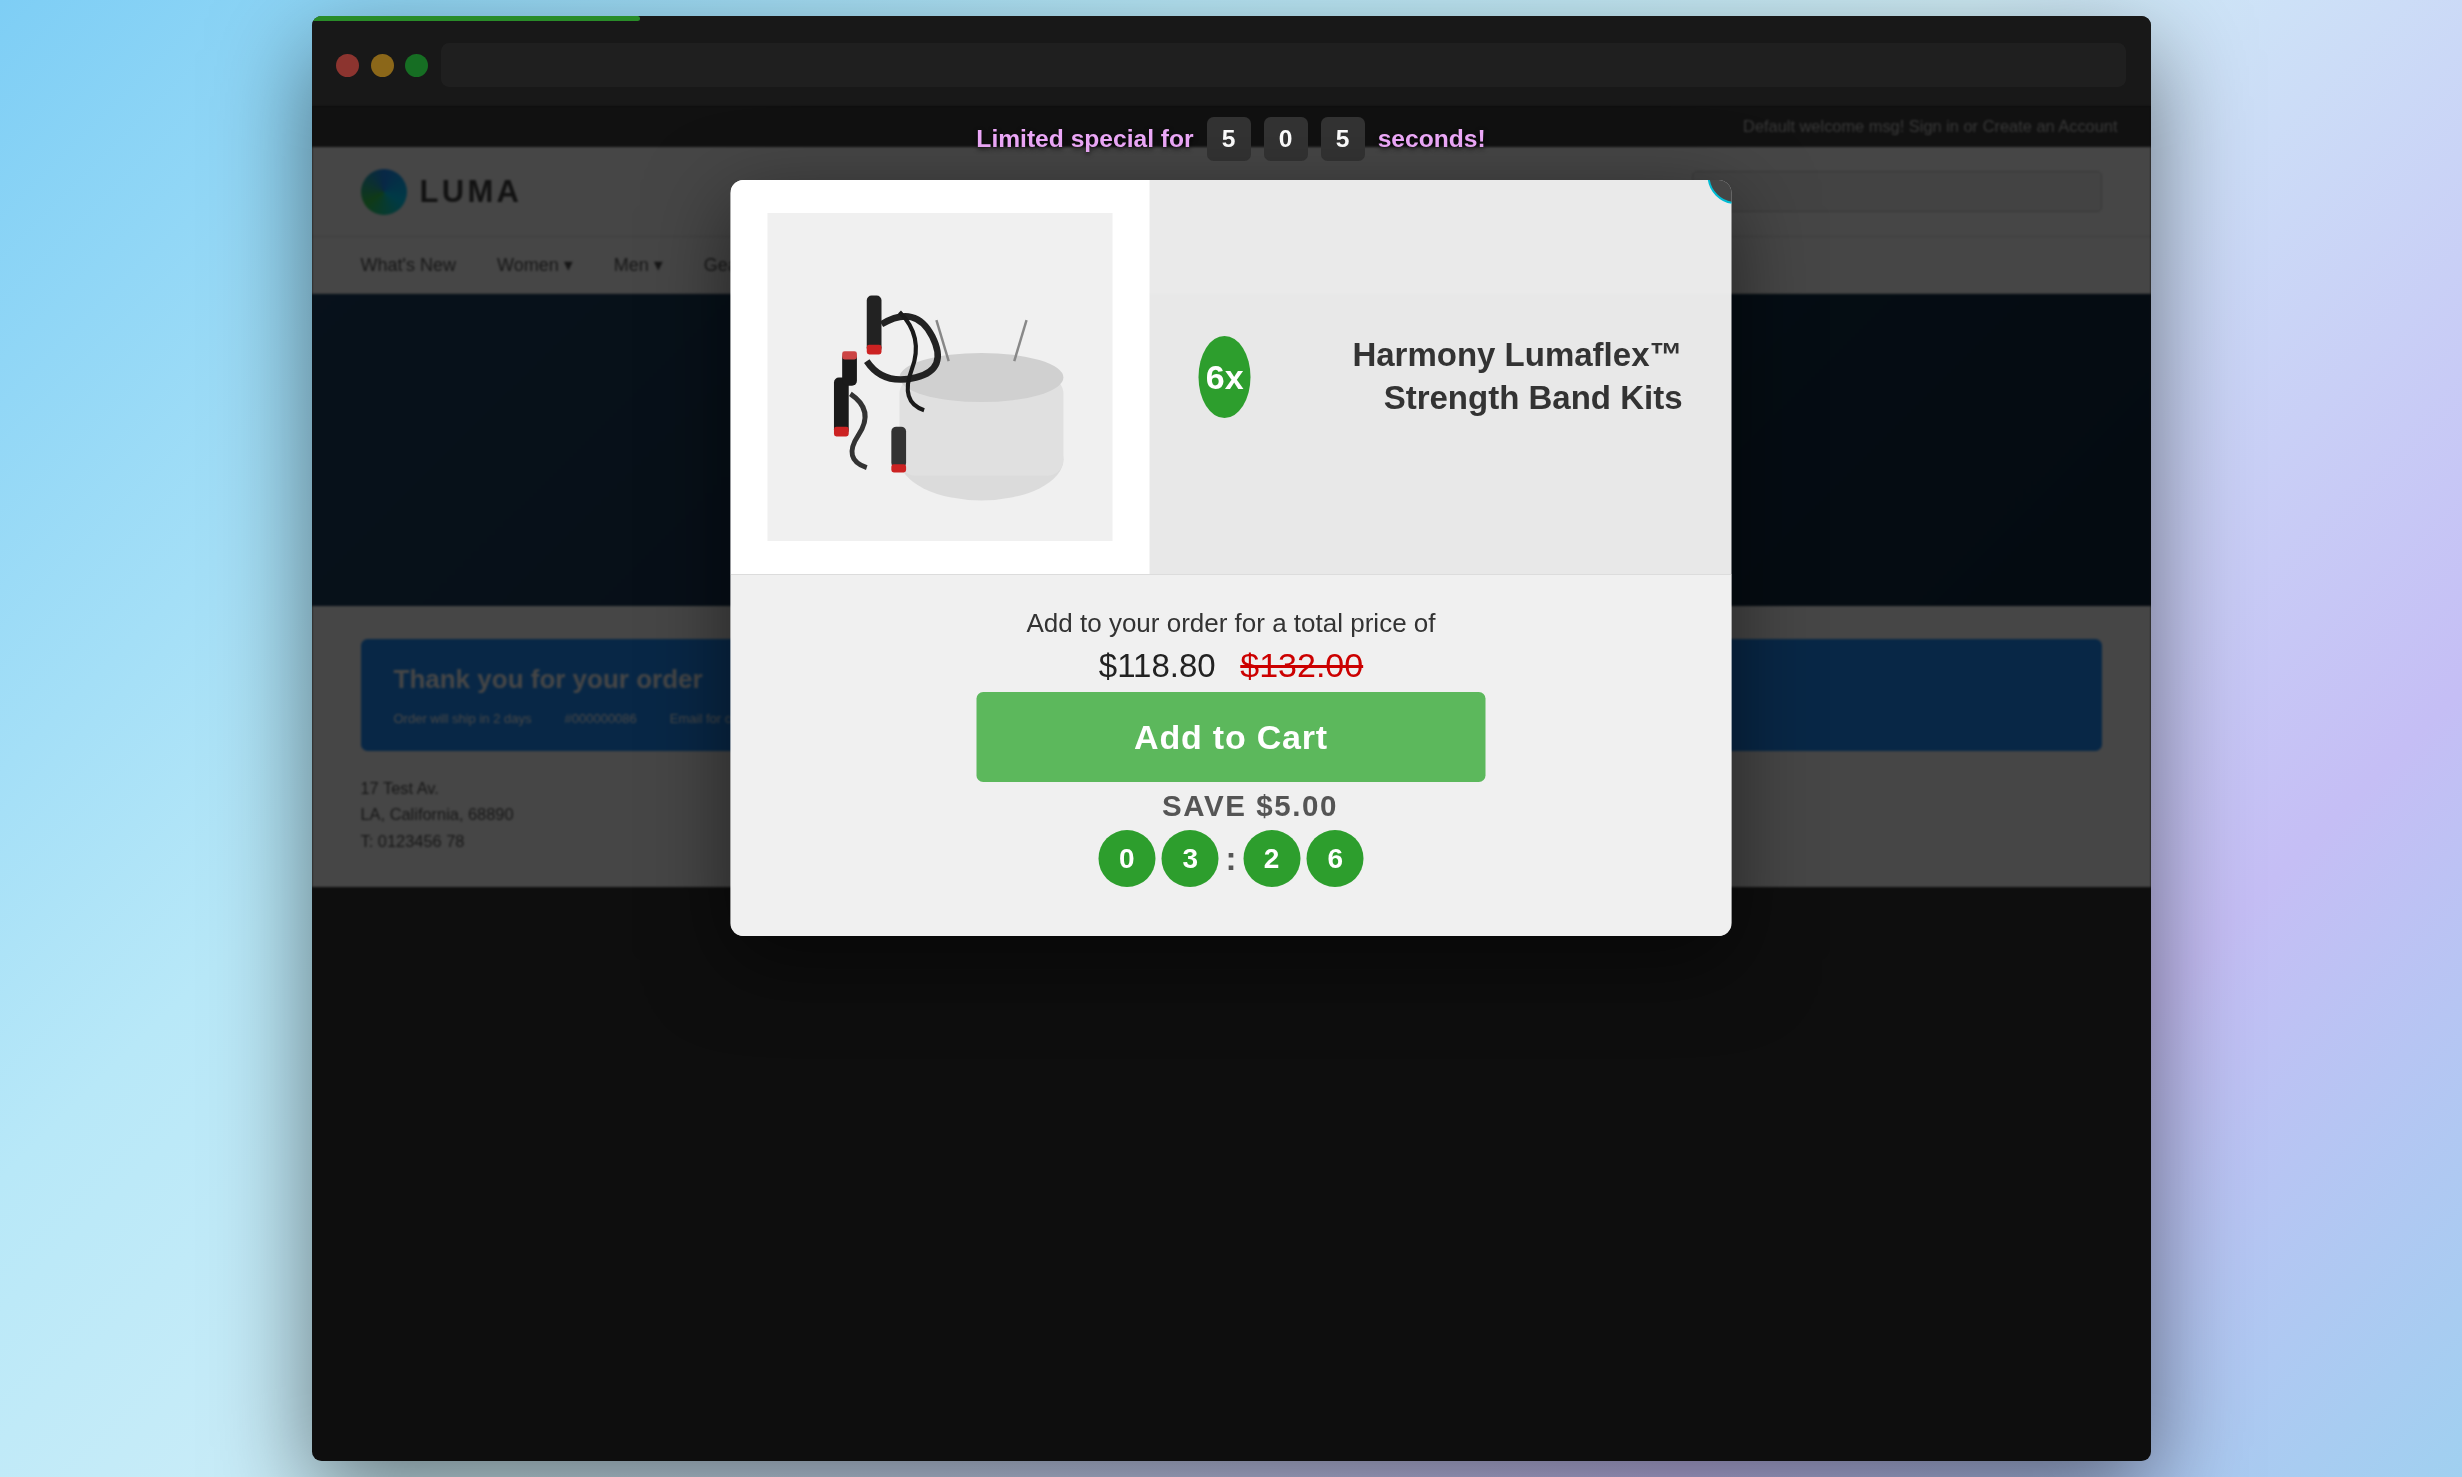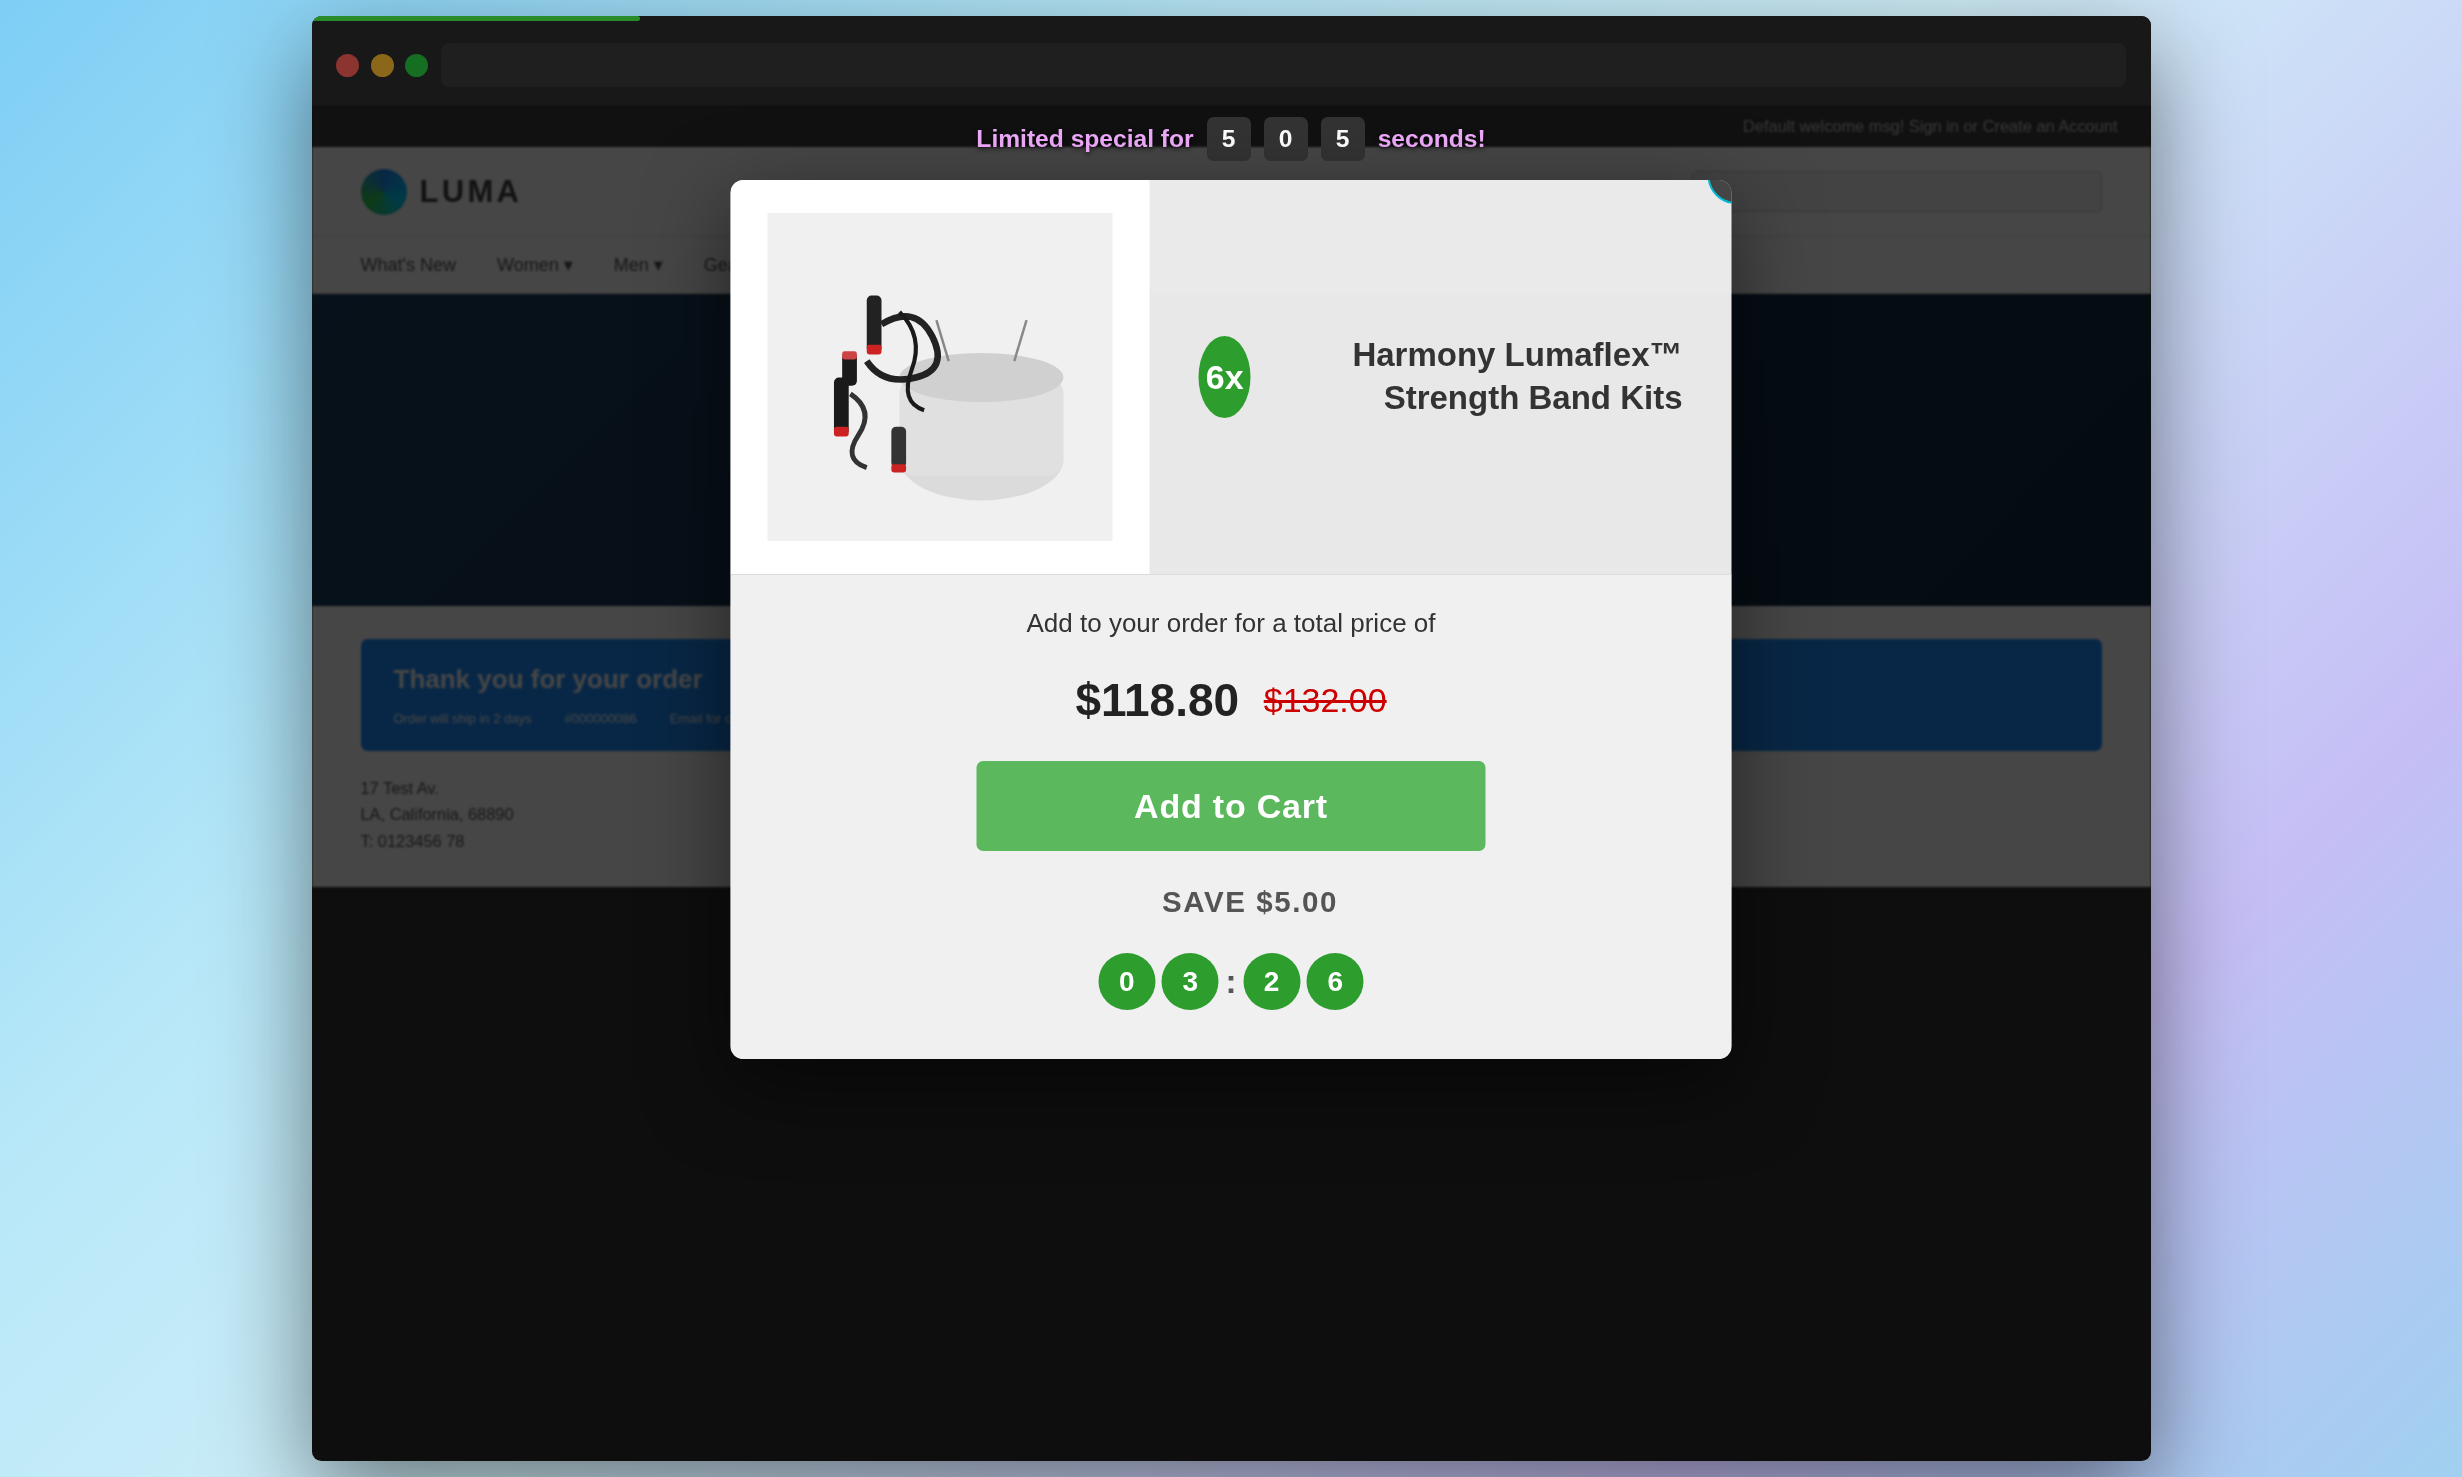--- a/index.html
+++ b/index.html
@@ -339,7 +339,7 @@
       display: flex;
       flex-direction: column;
       align-items: center;
-      gap: 34px;
+      gap: 7px;
       background: rgba(240,240,240,0.97);
       border-top: 0.8px solid rgba(200,200,200,0.5);
     }

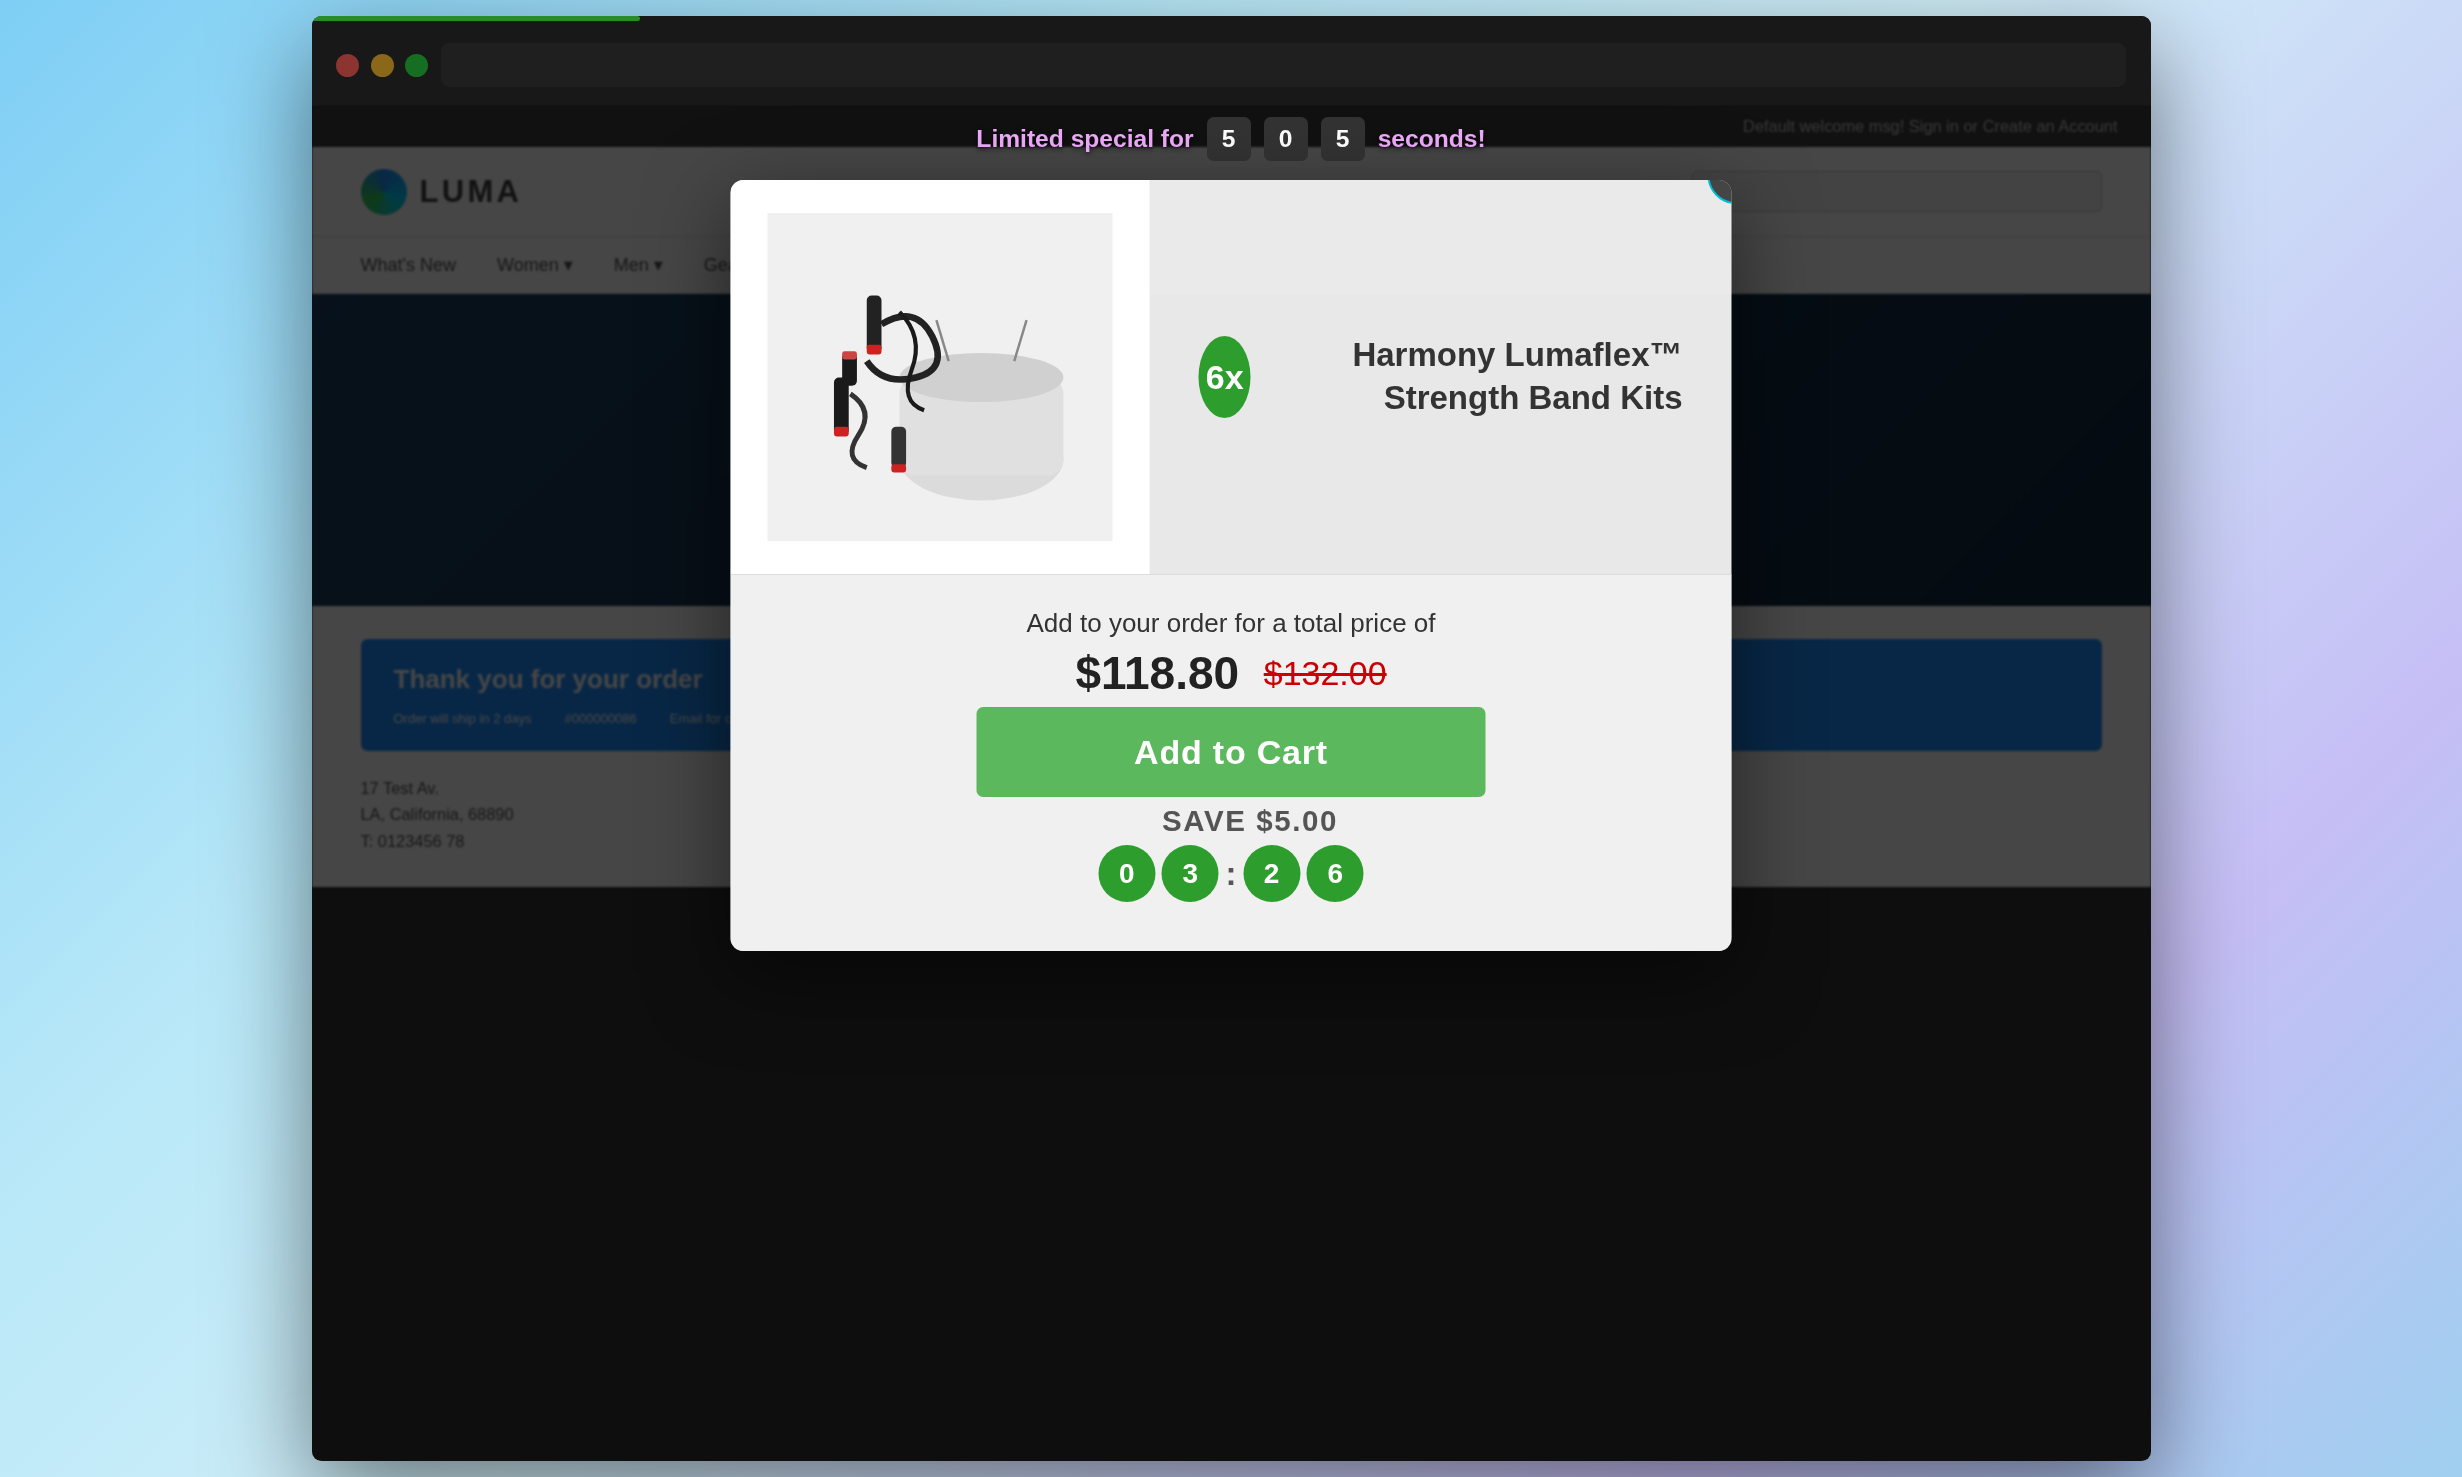--- a/index.html
+++ b/index.html
@@ -357,8 +357,8 @@
     }
 
     .price-current {
-      font-size: 46px;
-      font-weight: 700;
+      font-size: 33px;
+      font-weight: 400;
       color: #222;
     }
 

